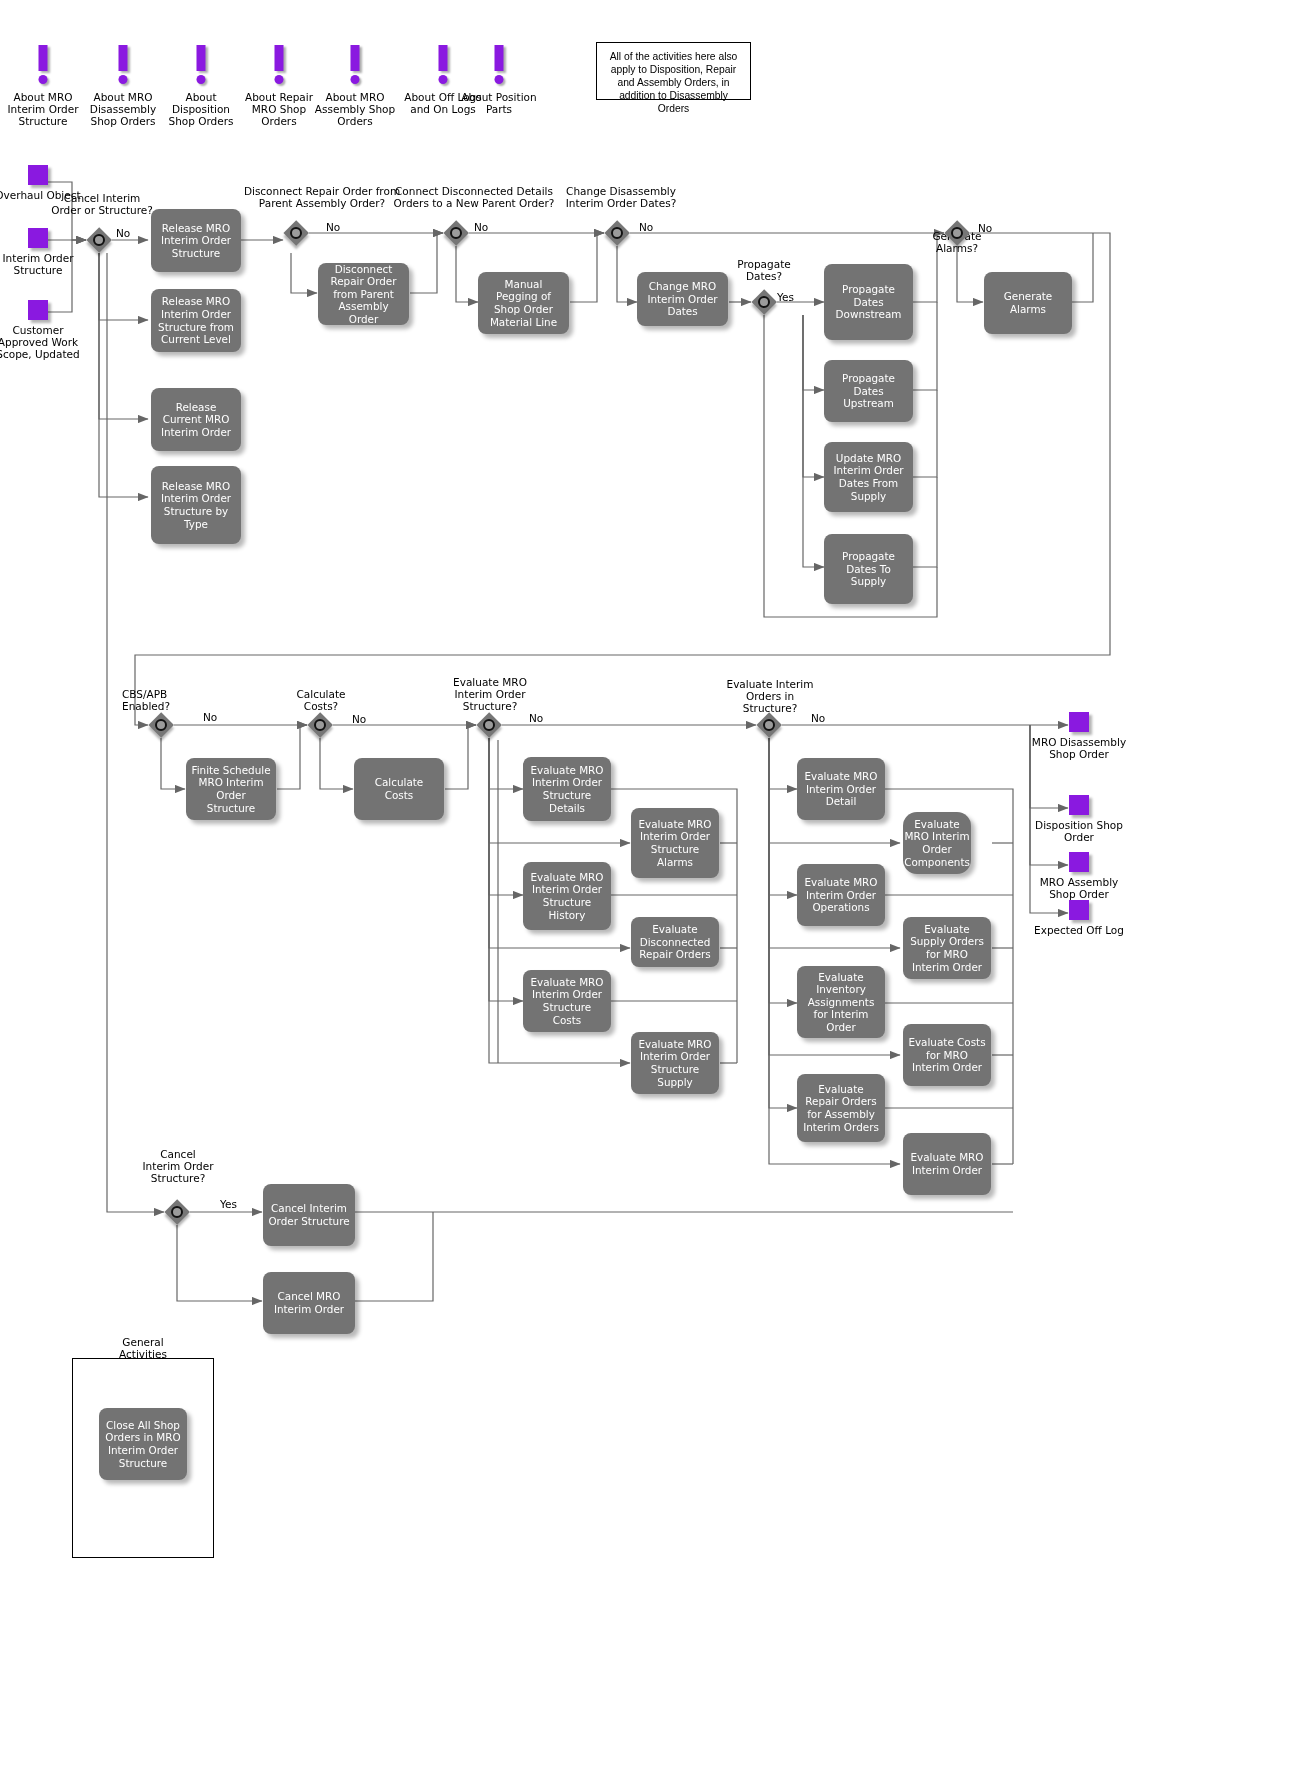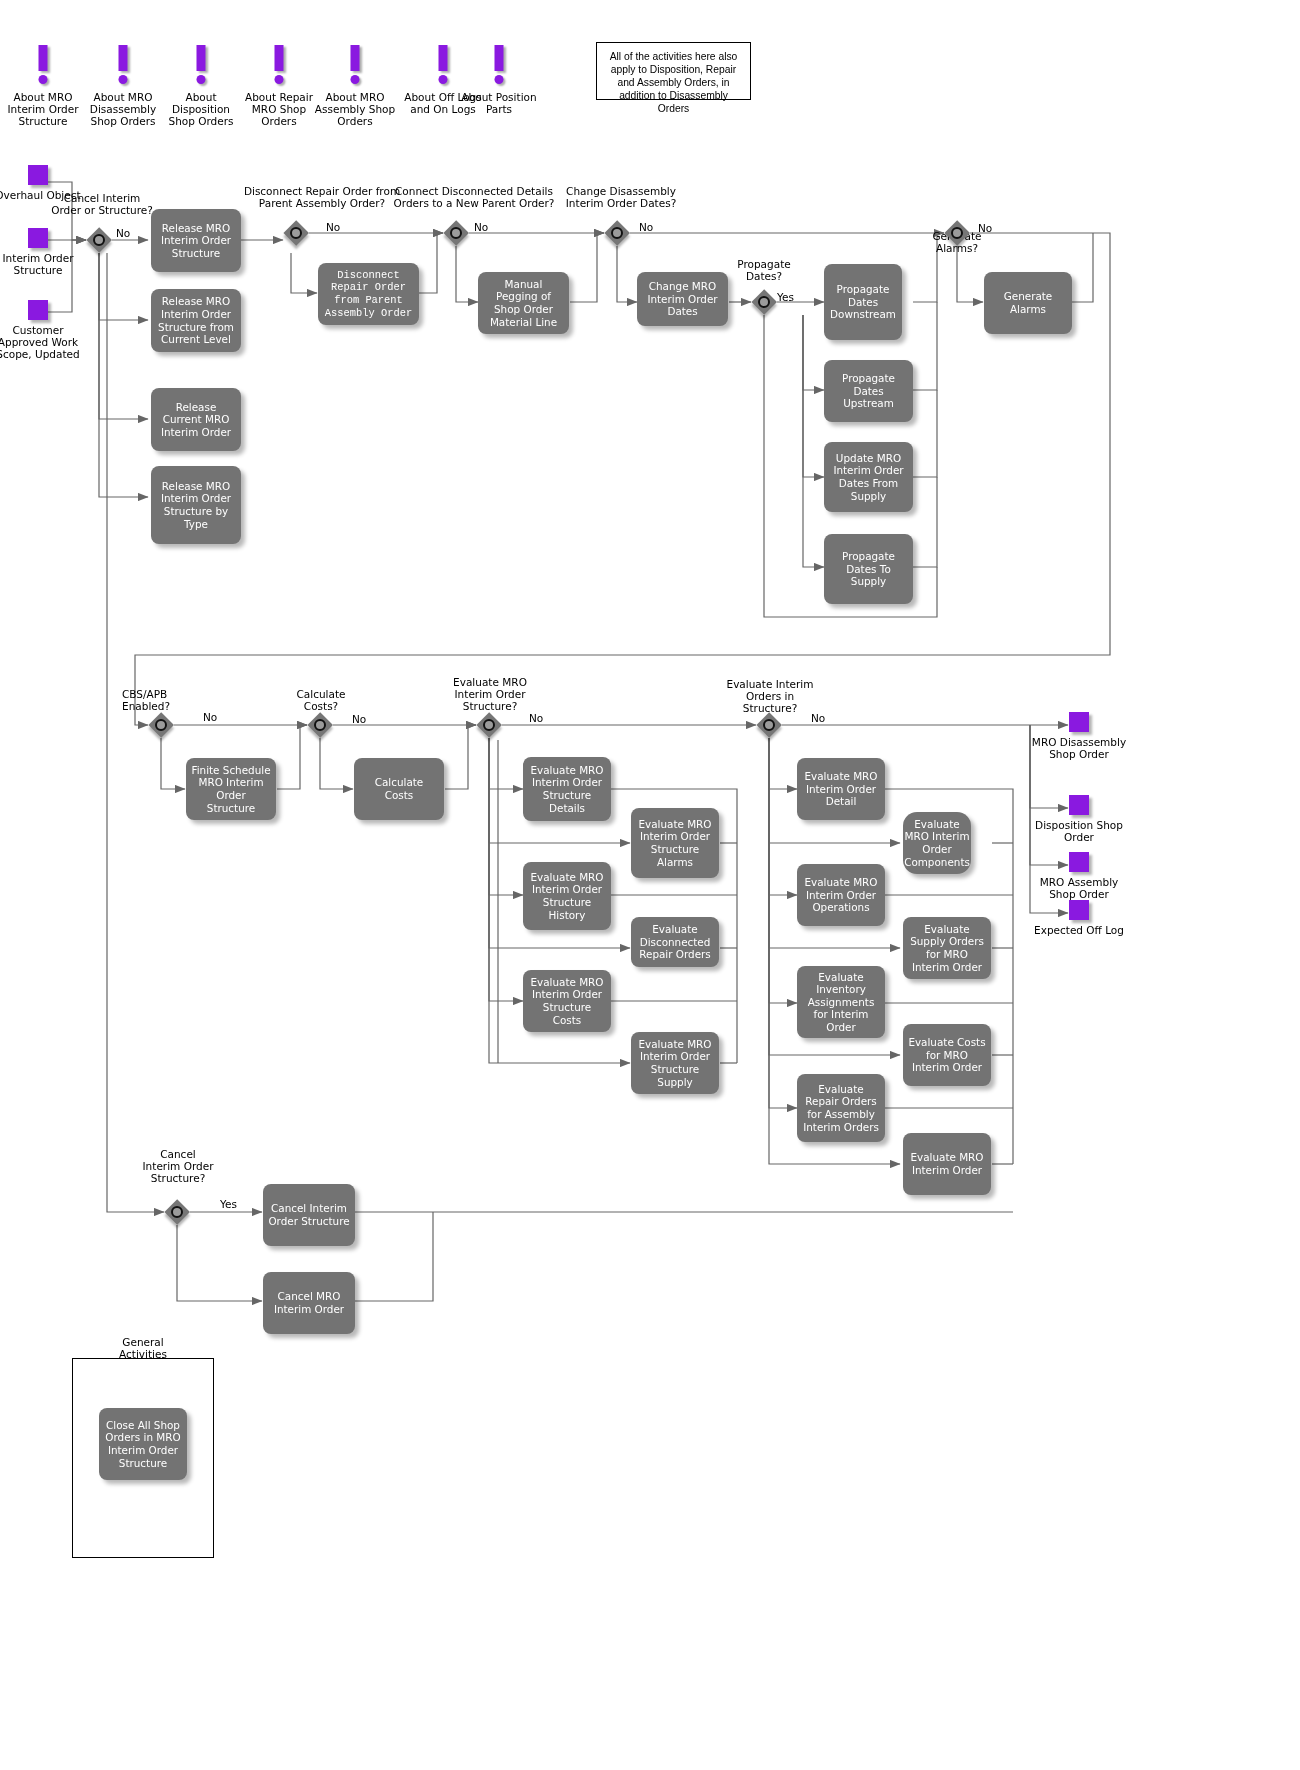--- a/index.html
+++ b/index.html
@@ -453,7 +453,7 @@
   <div class="task" style="left:151px; top:388px; width:90px; height:63px;">Release Current MRO Interim Order</div>
   <div class="task" style="left:151px; top:466px; width:90px; height:78px;">Release MRO Interim Order Structure by Type</div>
 
-  <div class="task" style="left:318px; top:263px; width:101px; height:62px;font-family:Liberation Mono, monospace;">Disconnect Repair Order from Parent Assembly Order</div>
+  <div class="task" style="left:318px; top:263px; width:91px; height:62px;">Disconnect Repair Order from Parent Assembly Order</div>
   <div class="task" style="left:478px; top:272px; width:91px; height:62px;">Manual Pegging of Shop Order Material Line</div>
   <div class="task" style="left:637px; top:272px; width:91px; height:54px;">Change MRO Interim Order Dates</div>
 

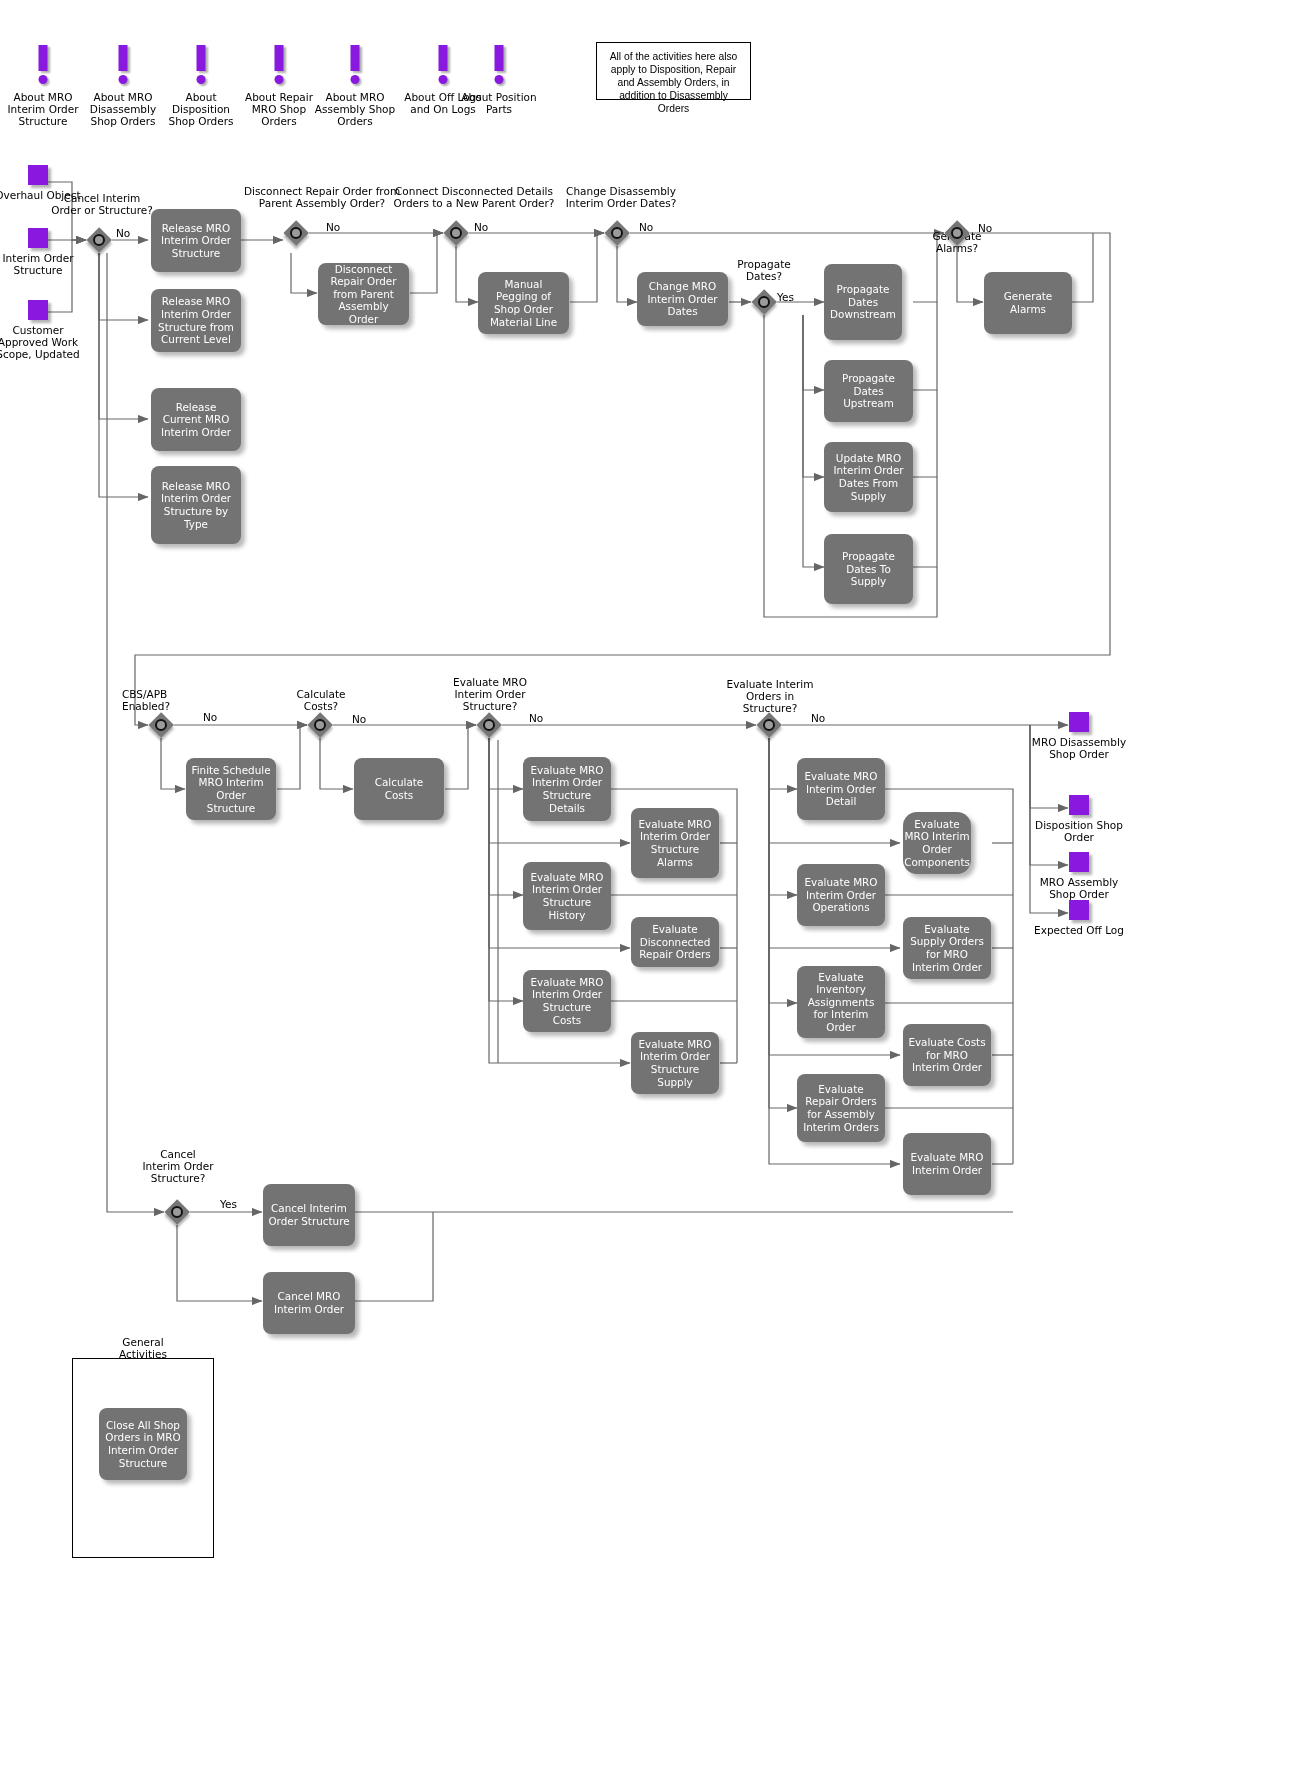--- a/index.html
+++ b/index.html
@@ -457,7 +457,7 @@
   <div class="task" style="left:478px; top:272px; width:91px; height:62px;">Manual Pegging of Shop Order Material Line</div>
   <div class="task" style="left:637px; top:272px; width:91px; height:54px;">Change MRO Interim Order Dates</div>
 
-  <div class="task" style="left:824px; top:264px; width:78px; height:76px;">Propagate Dates Downstream</div>
+  <div class="task" style="left:824px; top:264px; width:89px; height:76px;">Propagate Dates Downstream</div>
   <div class="task" style="left:824px; top:360px; width:89px; height:62px;">Propagate Dates Upstream</div>
   <div class="task" style="left:824px; top:442px; width:89px; height:70px;">Update MRO Interim Order Dates From Supply</div>
   <div class="task" style="left:824px; top:534px; width:89px; height:70px;">Propagate Dates To Supply</div>

